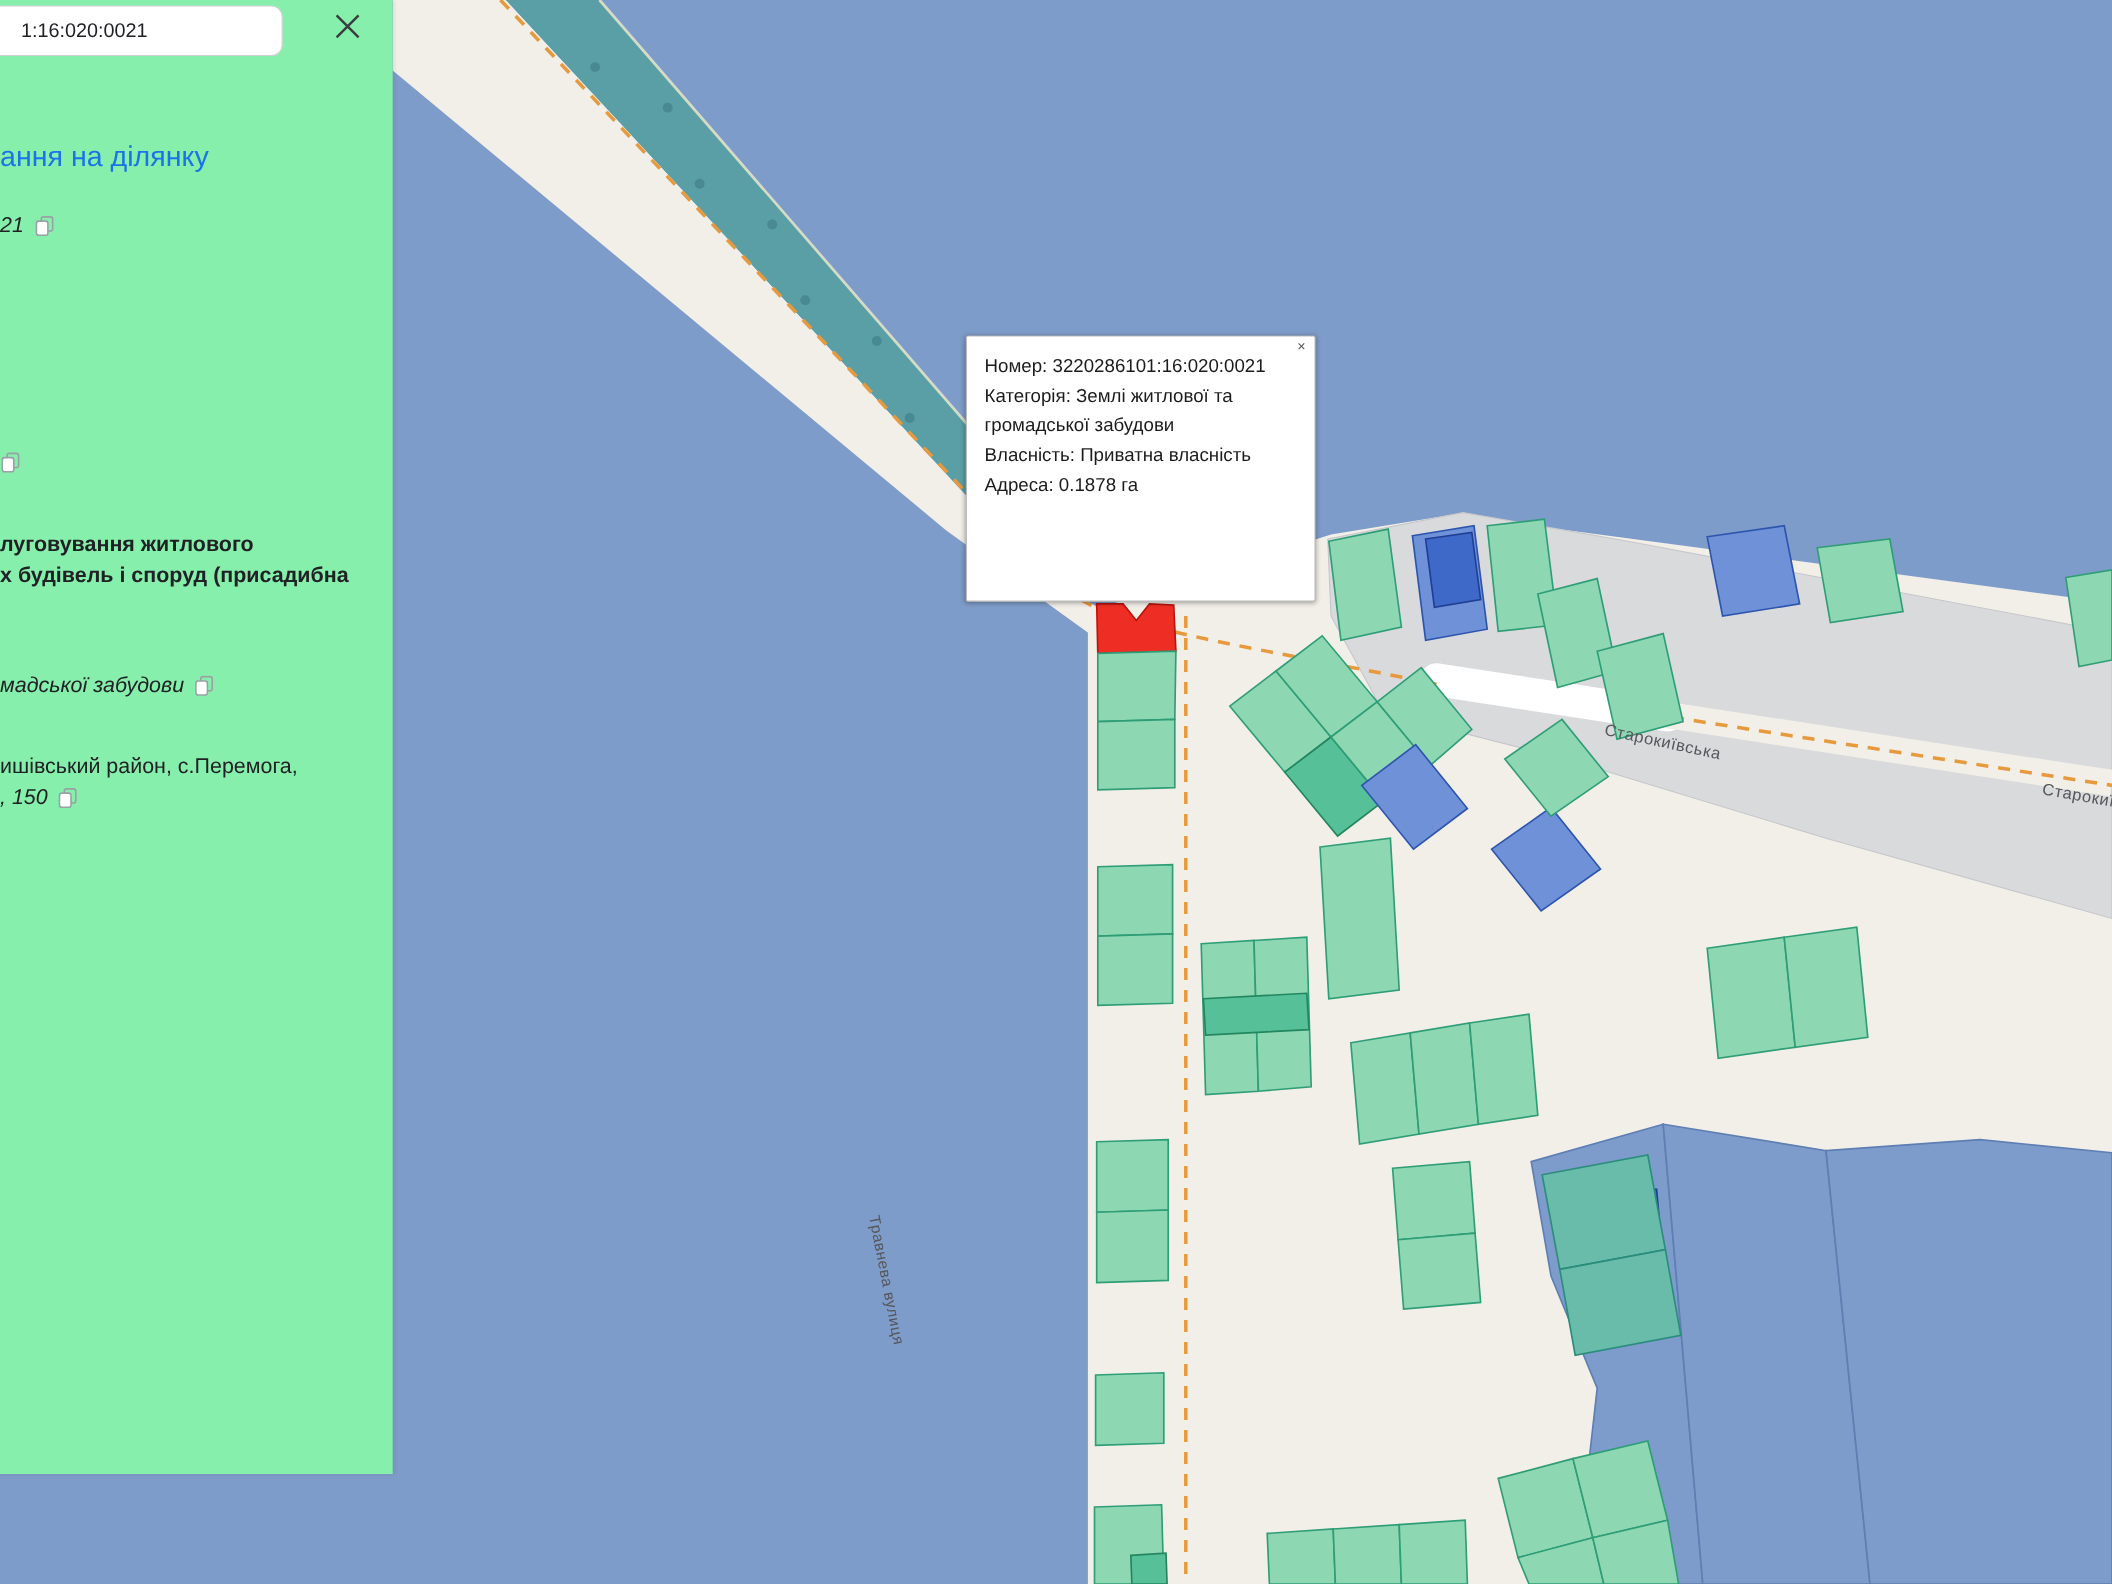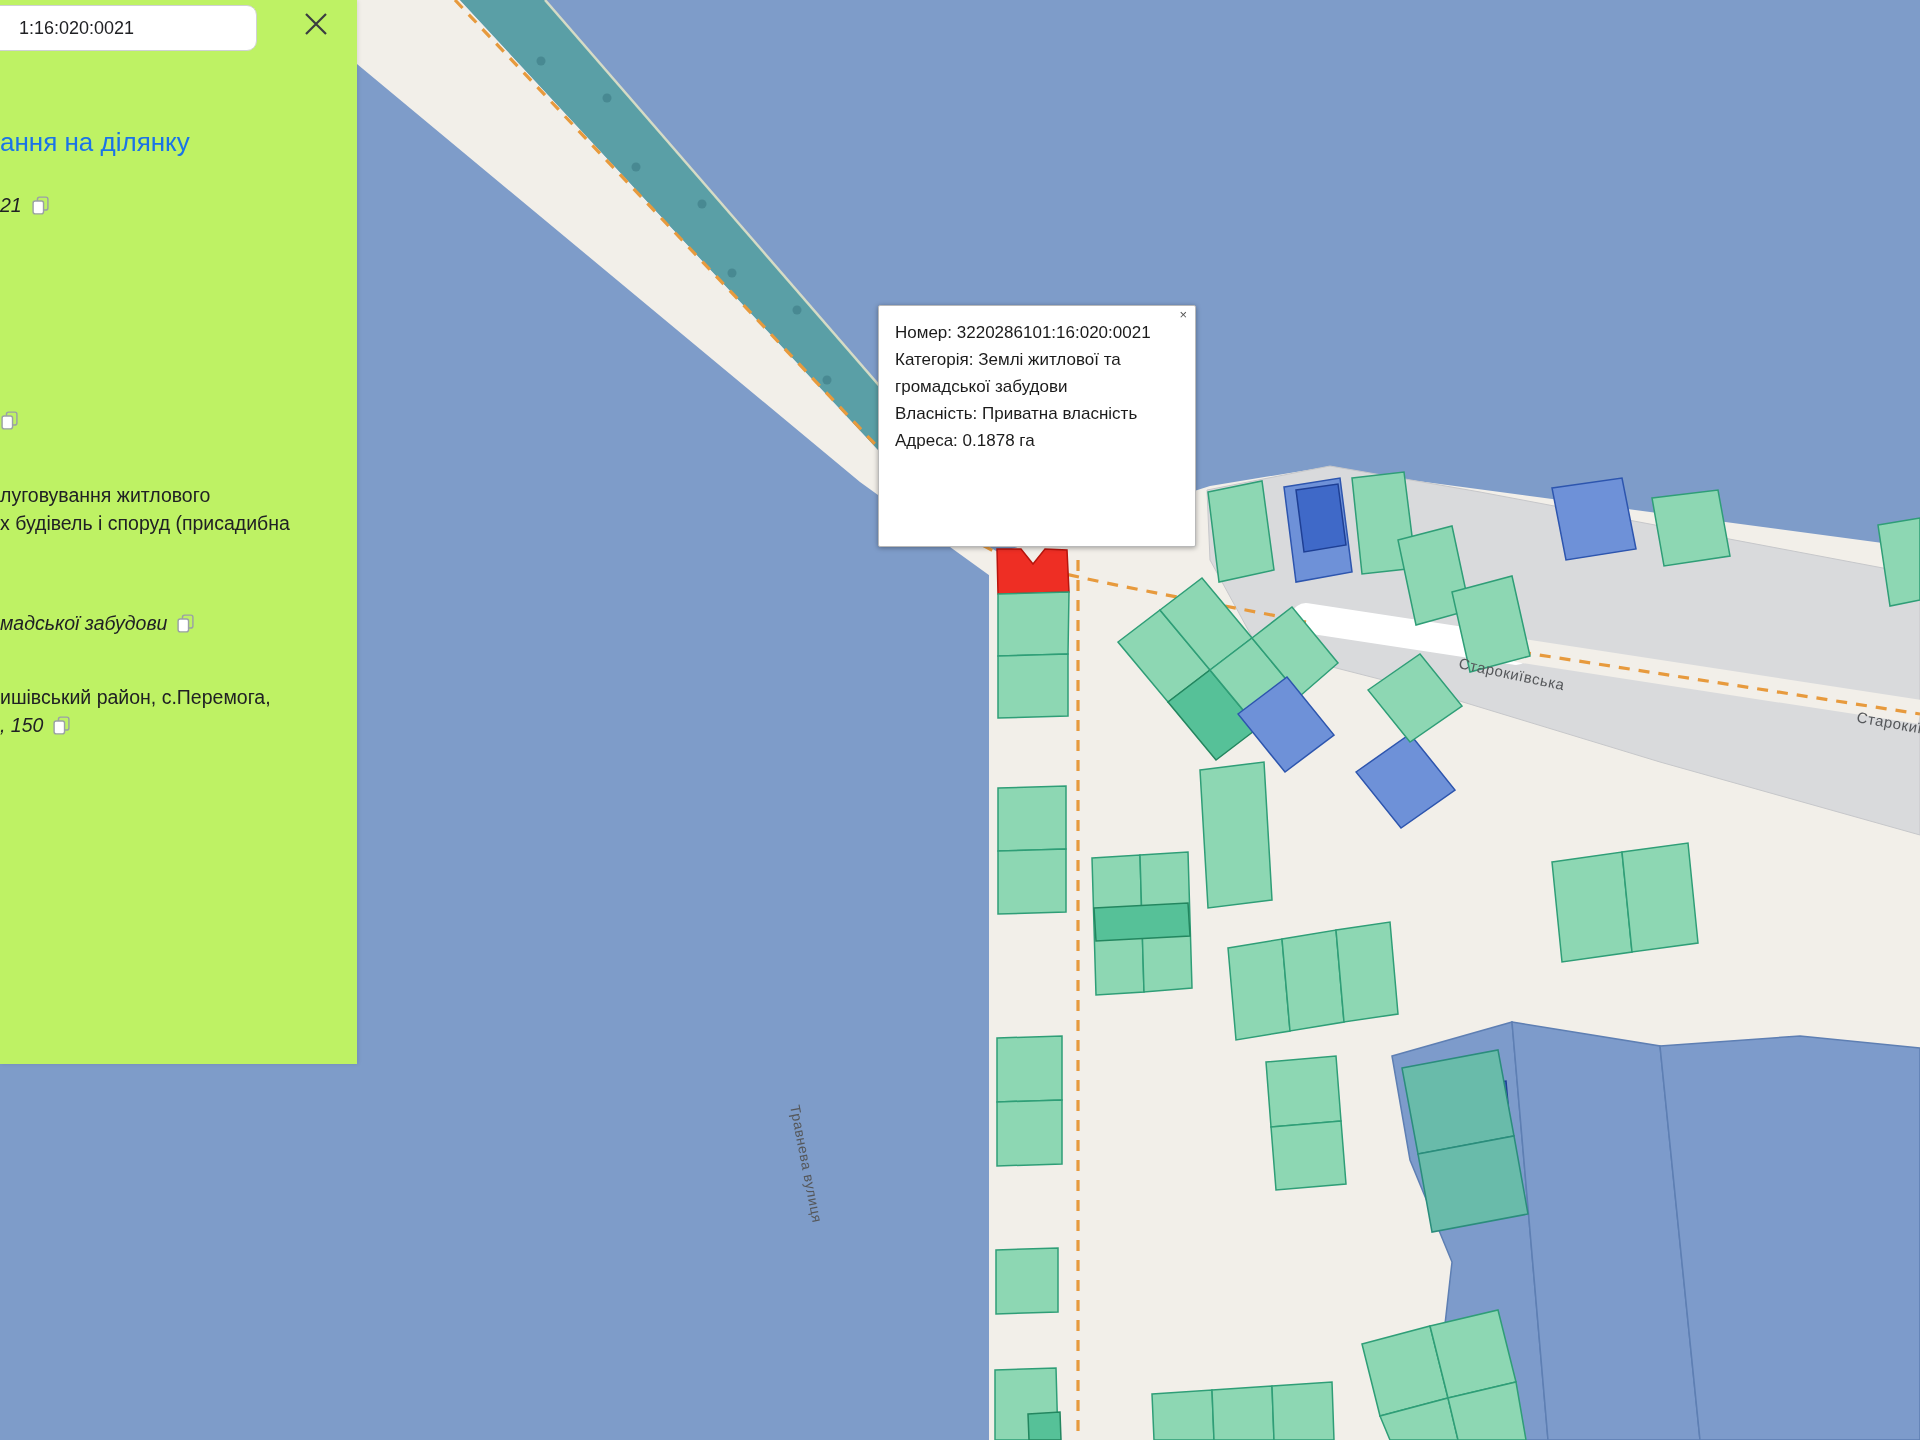--- a/index.html
+++ b/index.html
@@ -37,7 +37,7 @@
   .popup-close { position:absolute; top:2px; right:8px; font-size:13px; color:#555; cursor:pointer; line-height:13px; }
 
   
-  .sidebar { position:absolute; left:0; top:0; width:357px; height:1064px; background:#bef264; z-index:10;
+  .sidebar { position:absolute; left:0; top:0; width:357px; height:1340px; background:#86efac; z-index:10;
              overflow:hidden; box-shadow:1px 0 4px rgba(0,0,0,.10);padding-left:24px; }
   .search-input { position:absolute; left:-48px; top:5px; width:305px; height:46px;
                   border:1px solid #cfd1d4; border-radius:10px; padding-left:66px;

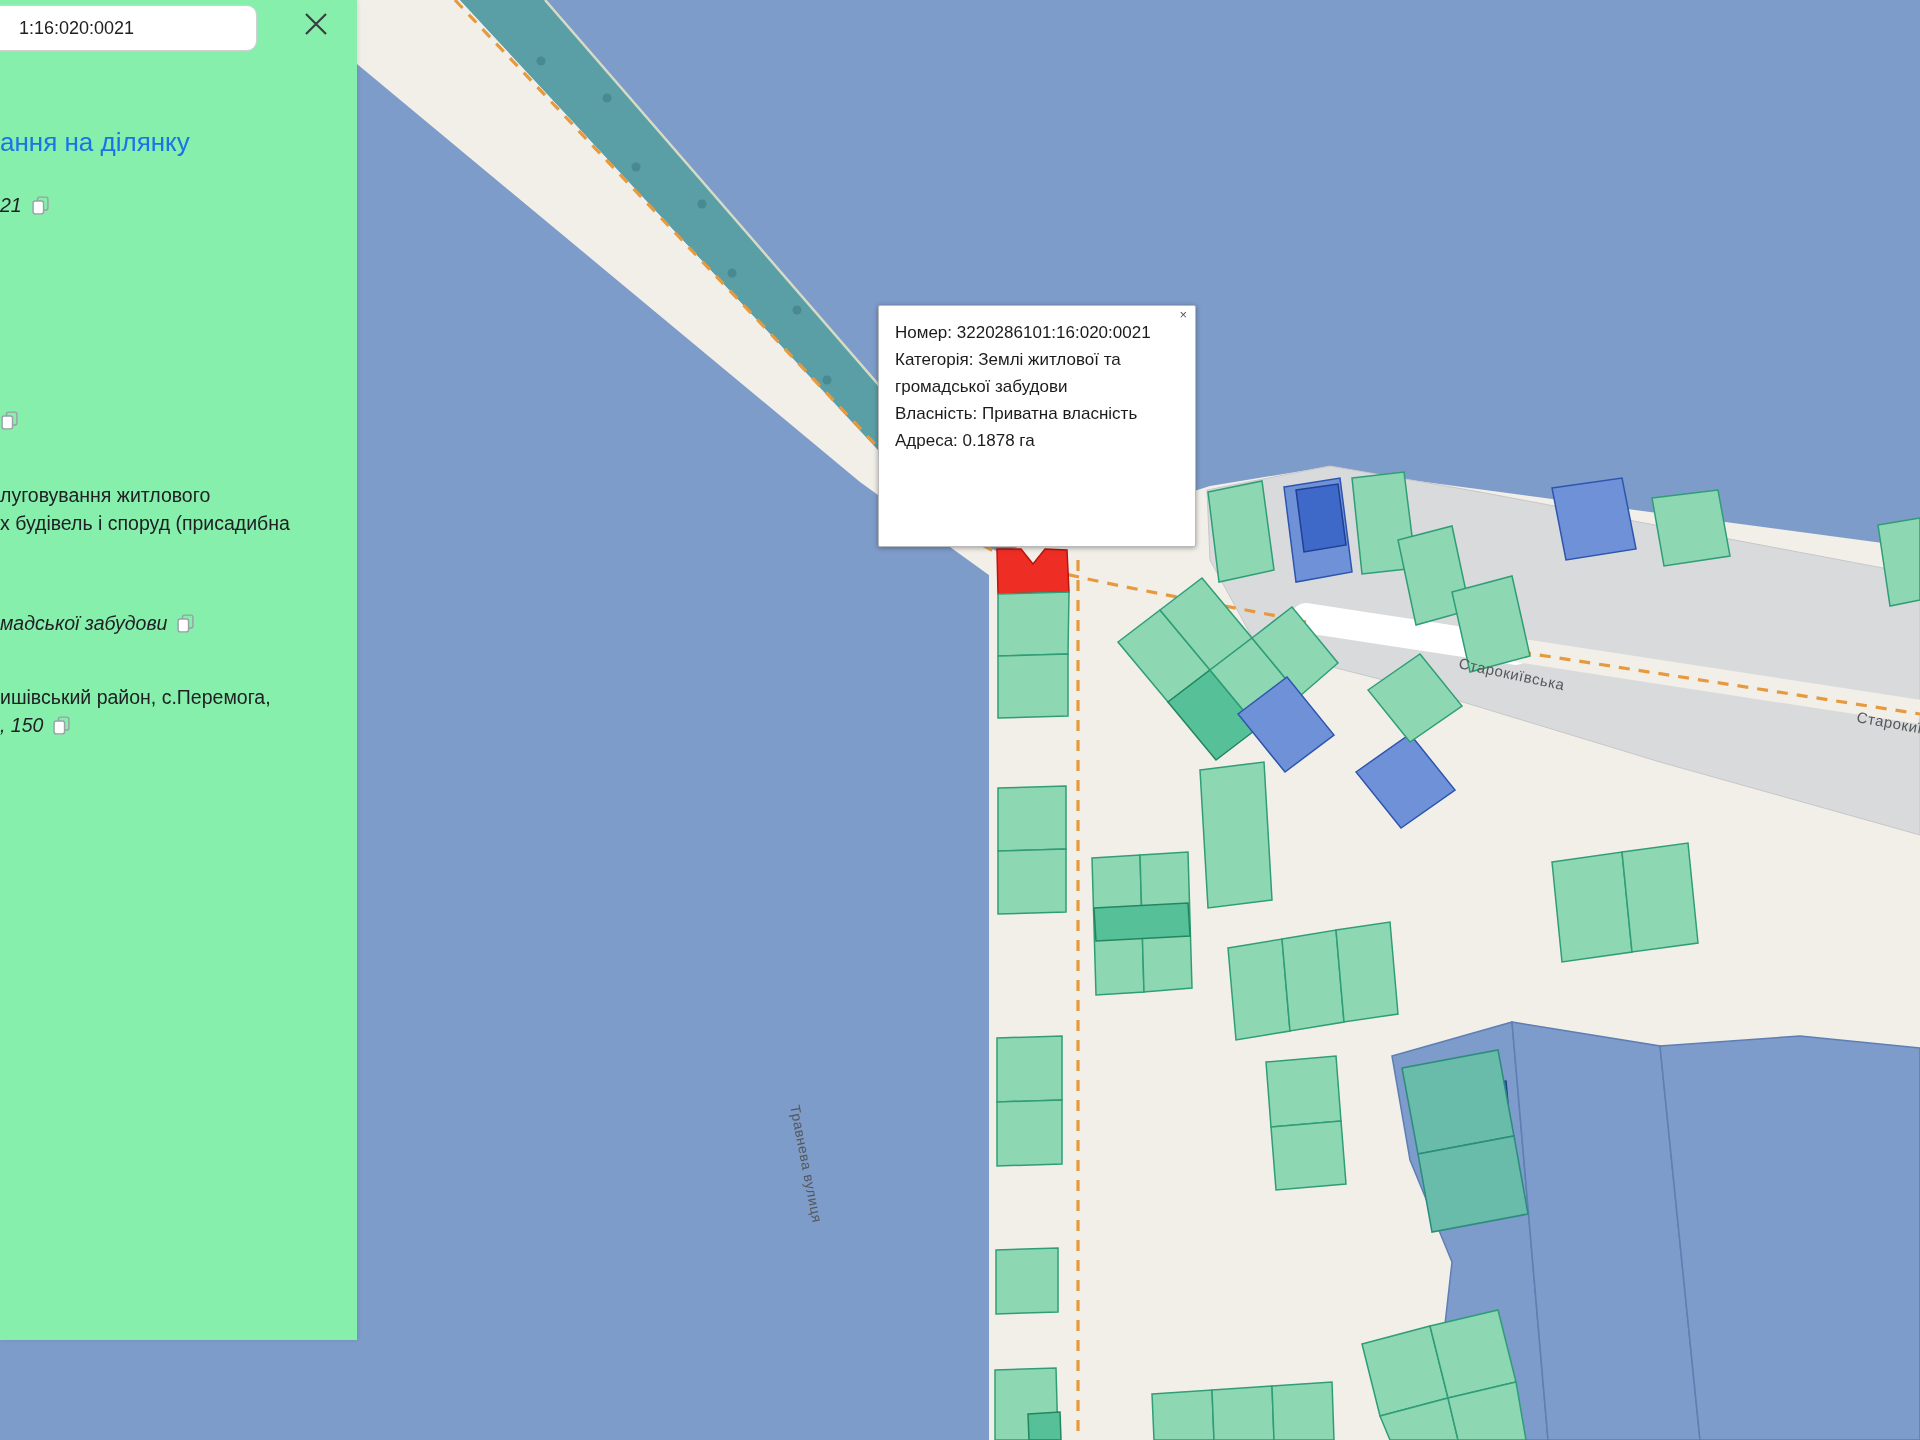--- a/index.html
+++ b/index.html
@@ -48,7 +48,7 @@
                 text-decoration:none; cursor:pointer; white-space:nowrap; }
   .frag { position:absolute; left:0; font-size:19.5px; color:#202124; white-space:nowrap; }
   .frag.row { display:flex; align-items:center; gap:9px;font-style:italic; }
-  .frag.block div { line-height:28px; }
+  .frag.block div { line-height:28px;font-weight:bold; }
   .copy-icon { width:19px; height:19px; flex:0 0 auto; cursor:pointer; }
   .copy-icon rect { fill:none; stroke:#9aa0a6; stroke-width:1.5; }
   .copy-icon .front { fill:#fff; }

